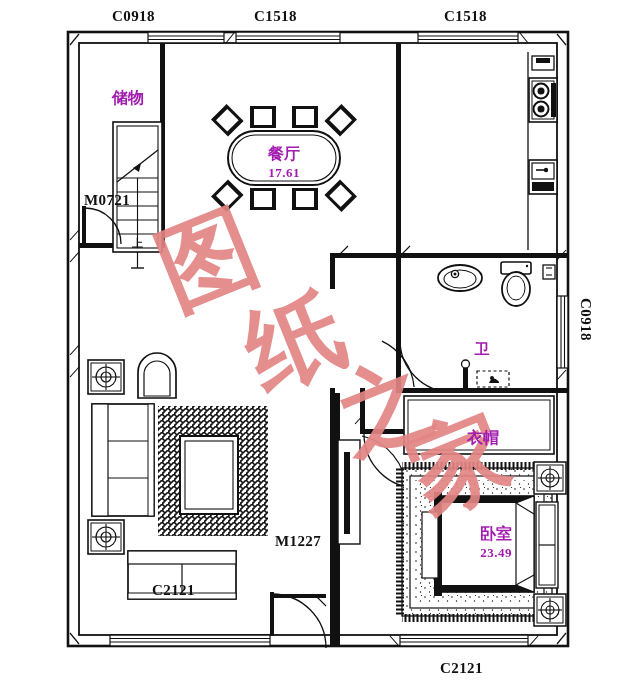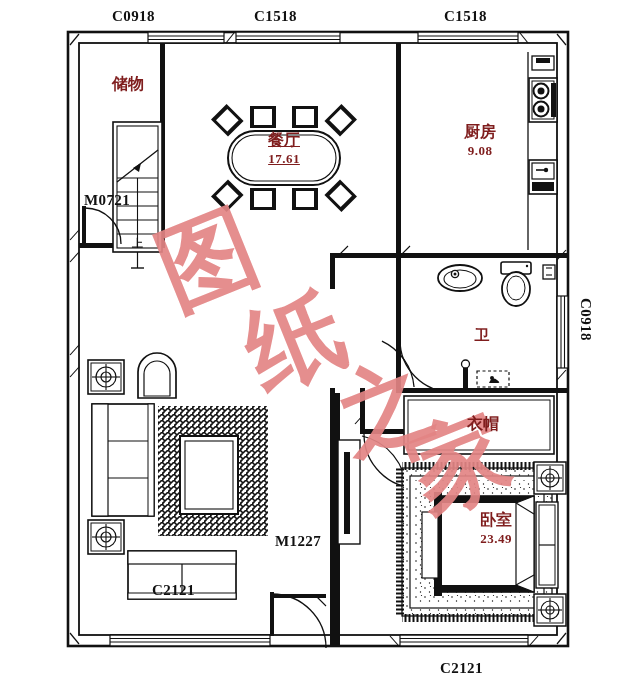--- a/index.html
+++ b/index.html
@@ -24,7 +24,8 @@
   }
   .room-label{
     position:absolute;text-align:center;white-space:nowrap;
-    color:#7f1d1d;
+    color:#a21caf;
+    margin-top:14px;
   }
   .room-name{
     font-family:"DejaVu Sans","Liberation Sans",sans-serif;

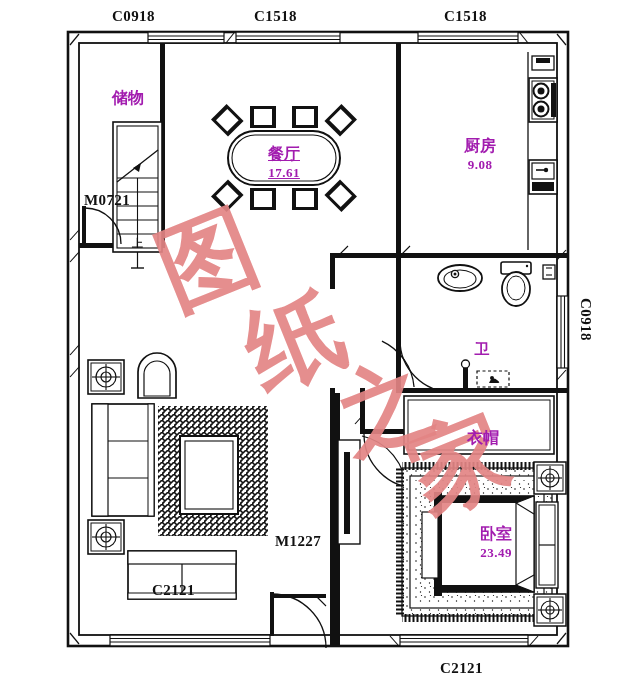--- a/index.html
+++ b/index.html
@@ -447,7 +447,7 @@
     <div class="room-name">储物</div>
   </div>
 
-  <div class="room-label" style="left:254px;top:132px;width:60px;text-decoration:underline;">
+  <div class="room-label" style="left:254px;top:132px;width:60px;">
     <div class="room-name">餐厅</div>
     <div class="room-area">17.61</div>
   </div>

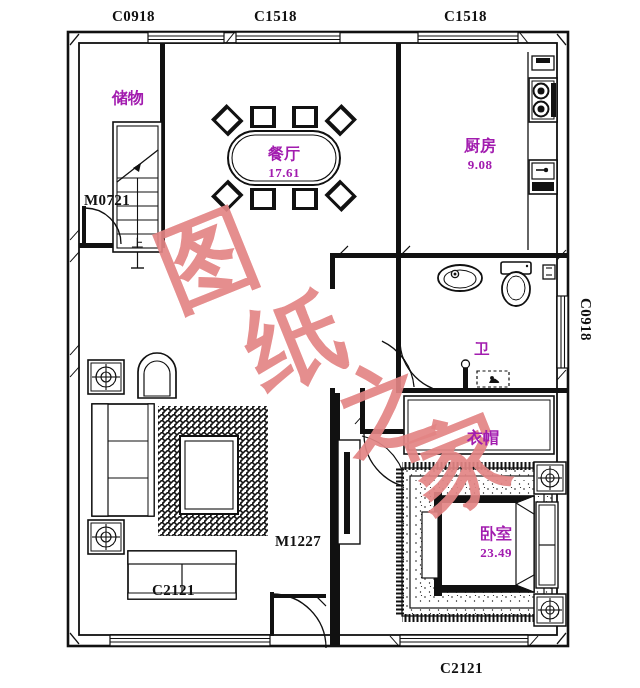--- a/index.html
+++ b/index.html
@@ -452,10 +452,6 @@
     <div class="room-area">17.61</div>
   </div>
 
-  <div class="room-label" style="left:450px;top:124px;width:60px;">
-    <div class="room-name">厨房</div>
-    <div class="room-area">9.08</div>
-  </div>
 
   <div class="room-label" style="left:465px;top:328px;width:34px;">
     <div class="room-name sm">卫</div>

